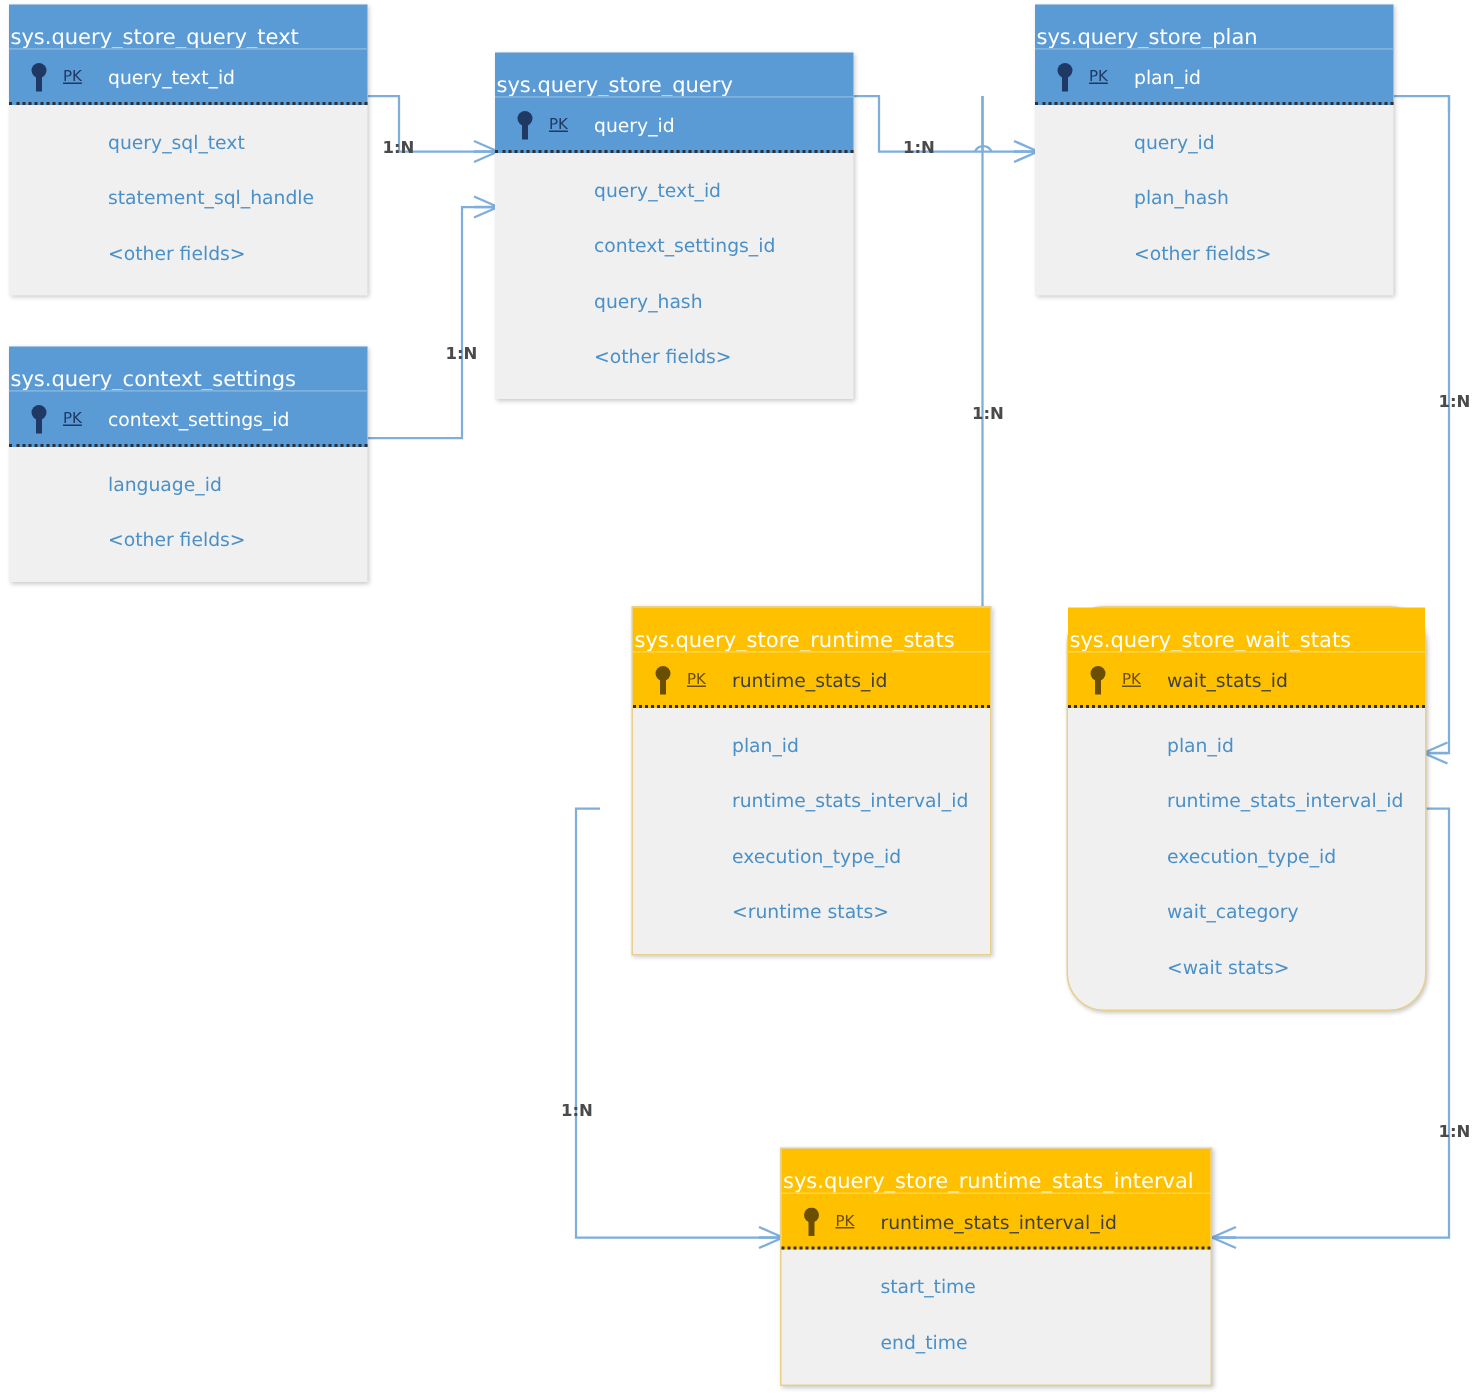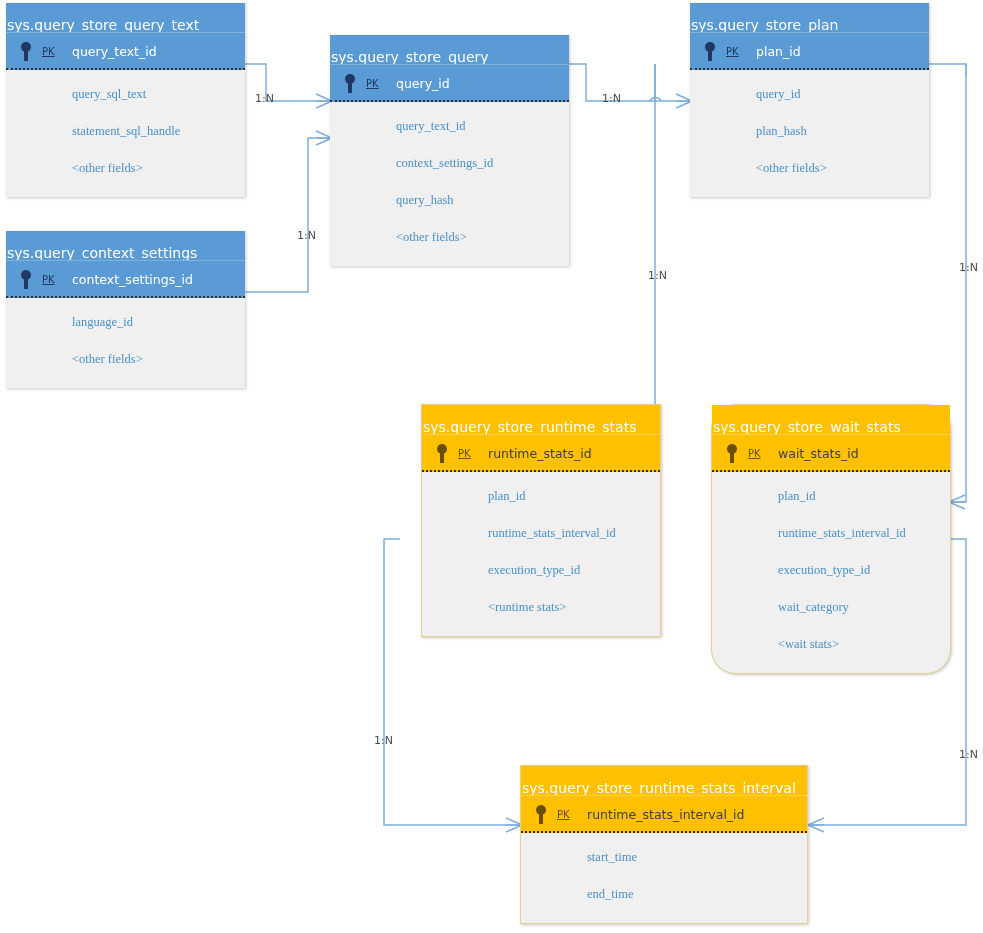--- a/index.html
+++ b/index.html
@@ -50,7 +50,7 @@
   .key-icon{
     position:absolute;left:14px;top:9px;width:12px;height:20px;
   }
-  .entity .body{padding:6px 0 10px 0;font-family:Liberation Serif, serif;}
+  .entity .body{padding:6px 0 10px 0;}
   .entity .field{
     height:37px;line-height:37px;
     padding-left:66px;

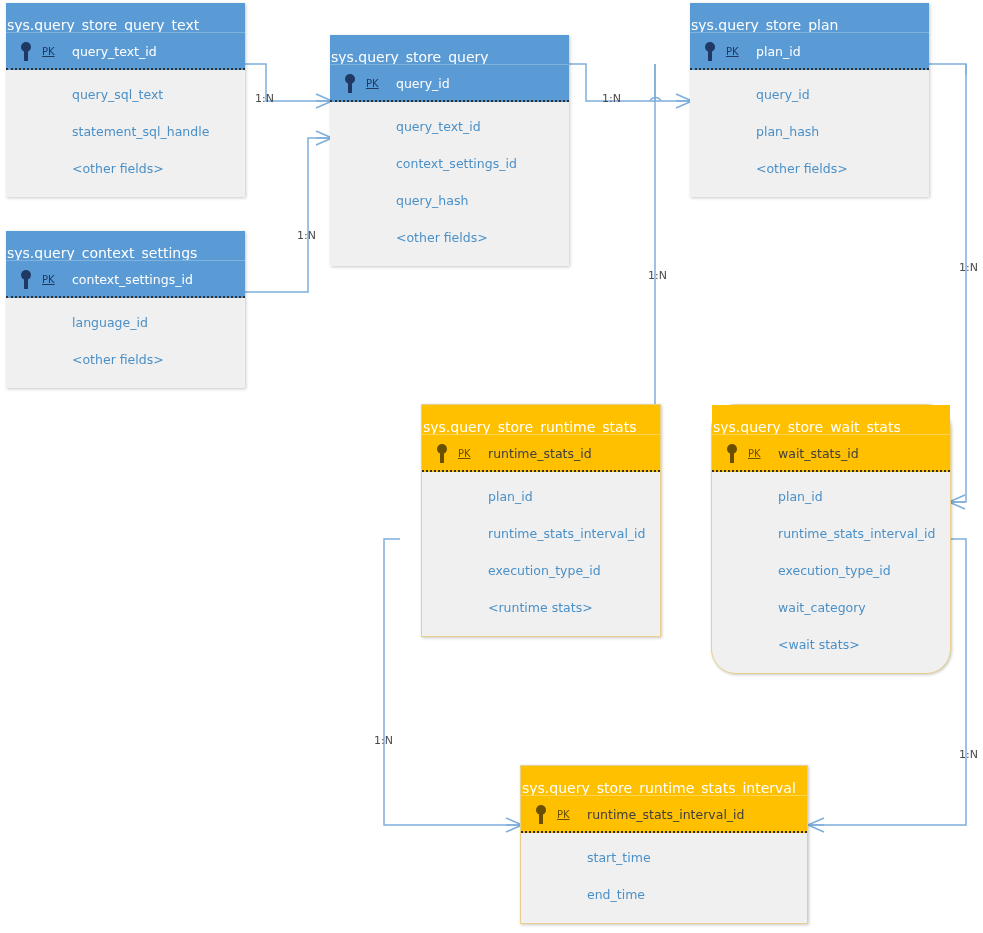--- a/index.html
+++ b/index.html
@@ -15,7 +15,7 @@
   .rel-label{
     position:absolute;font-size:11px;color:#4a4a4a;
     font-family:"DejaVu Sans","Liberation Sans",sans-serif;
-    letter-spacing:0px;white-space:nowrap;
+    letter-spacing:0px;white-space:nowrap;font-weight:bold;
   }
 
   

